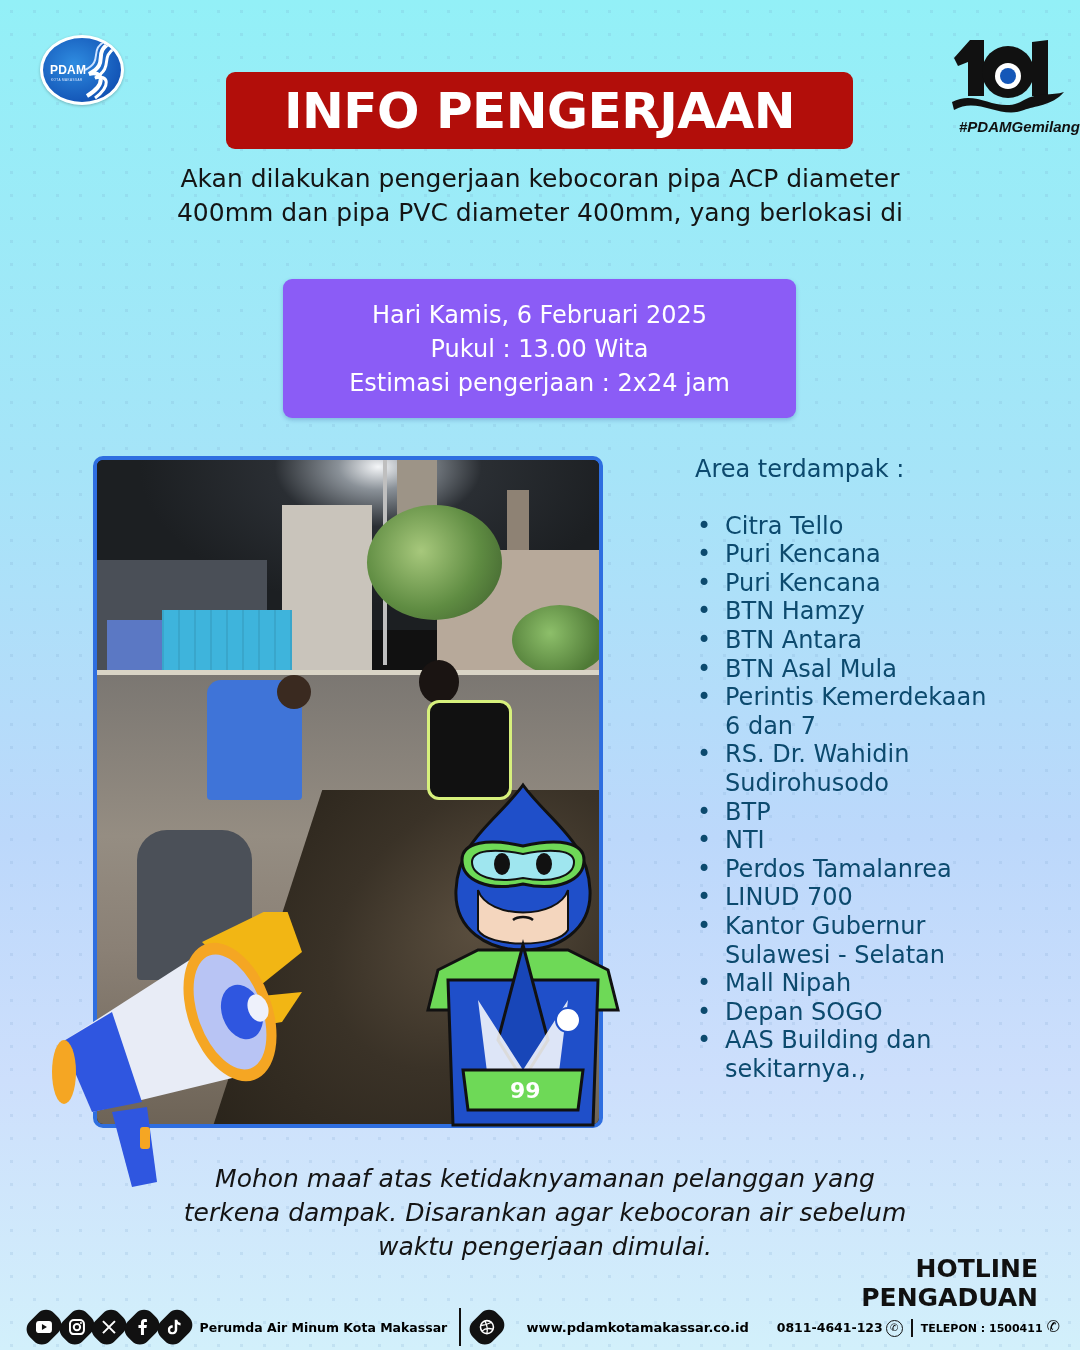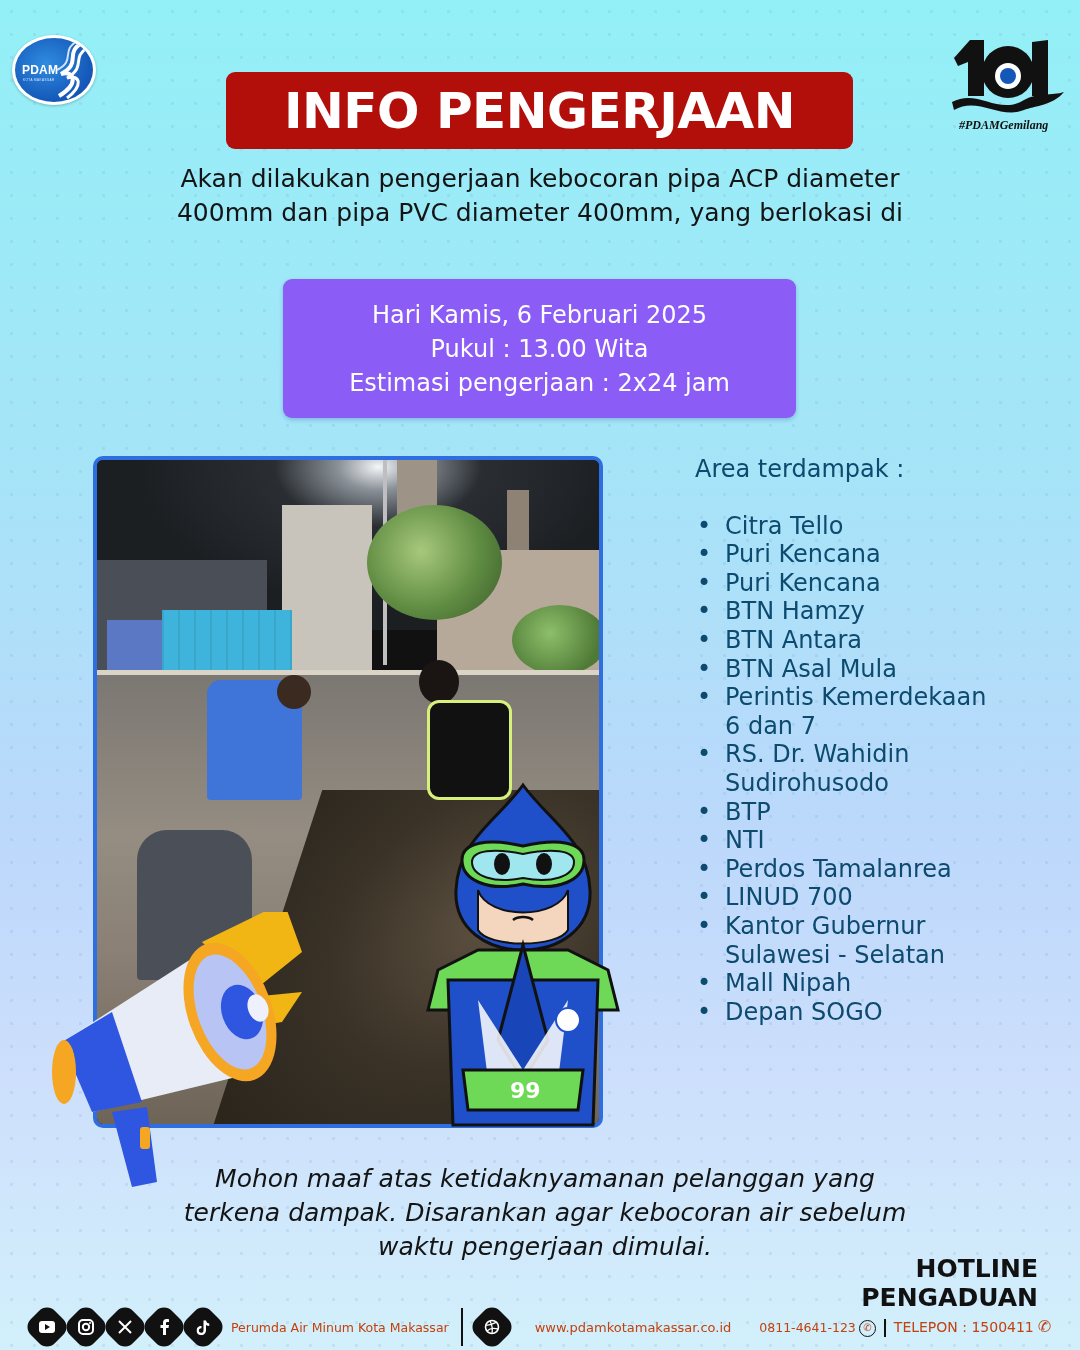--- a/index.html
+++ b/index.html
@@ -18,7 +18,7 @@
   }
   
   .pdam-logo {
-    position: absolute; left: 12px; top: 35px; width: 84px; height: 70px;
+    position: absolute; left: 40px; top: 35px; width: 84px; height: 70px;
     border-radius: 50%;
     background: radial-gradient(ellipse at 40% 40%, #2f8ce0 0%, #1457b8 70%, #0e3f92 100%);
     border: 3px solid #fff;

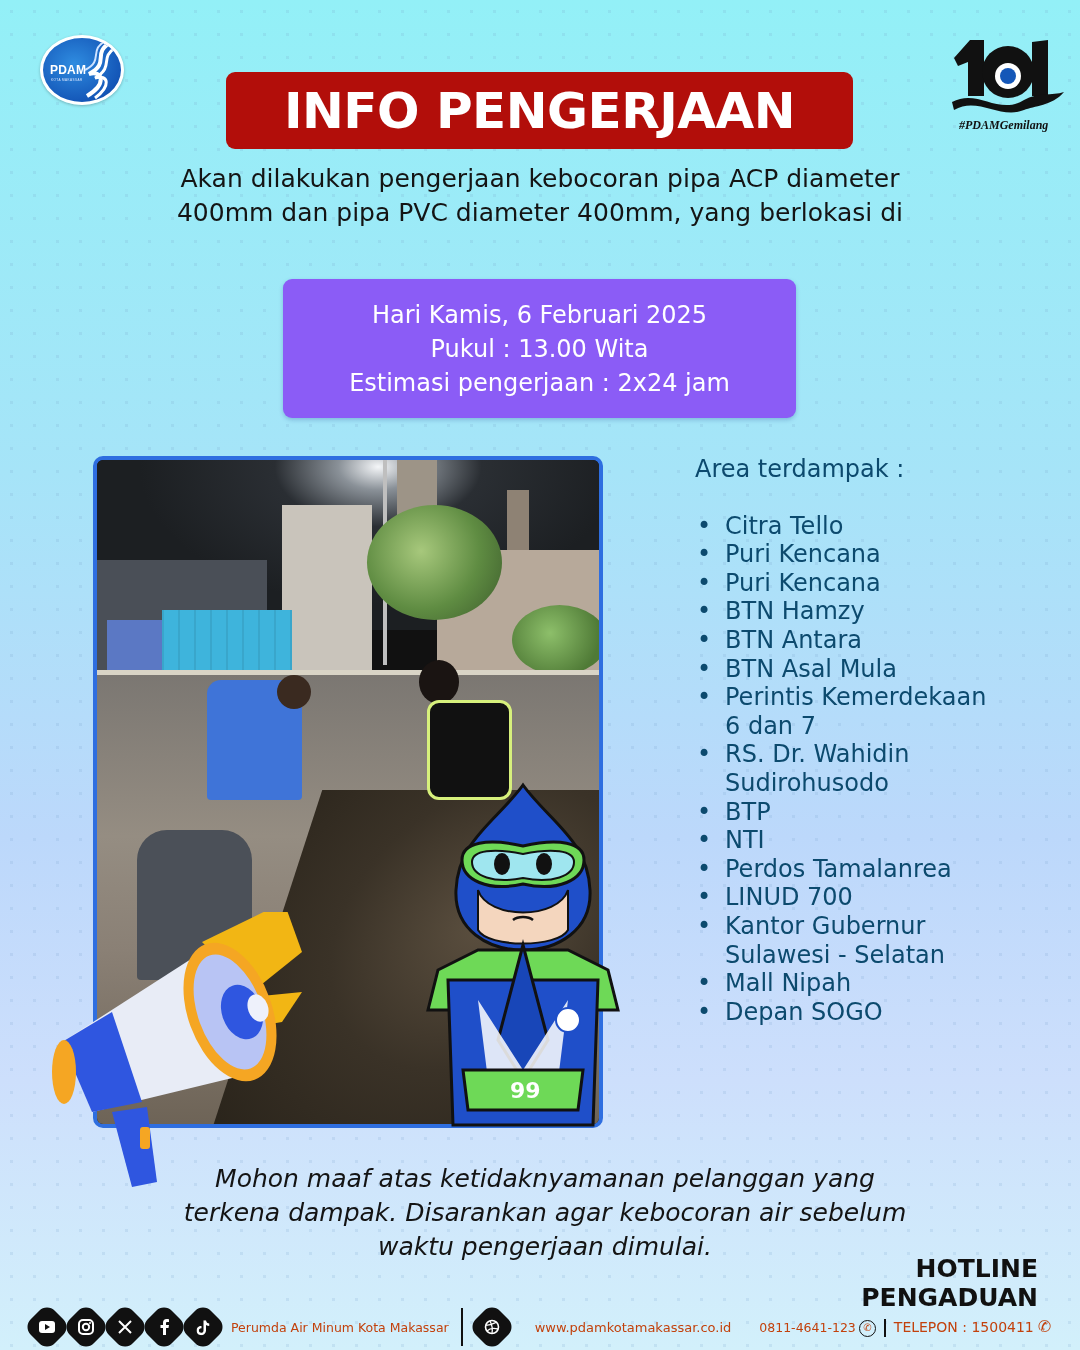--- a/index.html
+++ b/index.html
@@ -41,8 +41,8 @@
   }
   .anniv .hashtag {
     position: absolute; left: 11px; top: 82px;
-    font-family: Liberation Serif, serif; font-weight: 700; font-style: italic;
-    font-size: 12px; color: #111;
+    font-family: Liberation Sans, sans-serif; font-weight: 700; font-style: italic;
+    font-size: 15px; color: #111;
   }
   
   .title-banner {

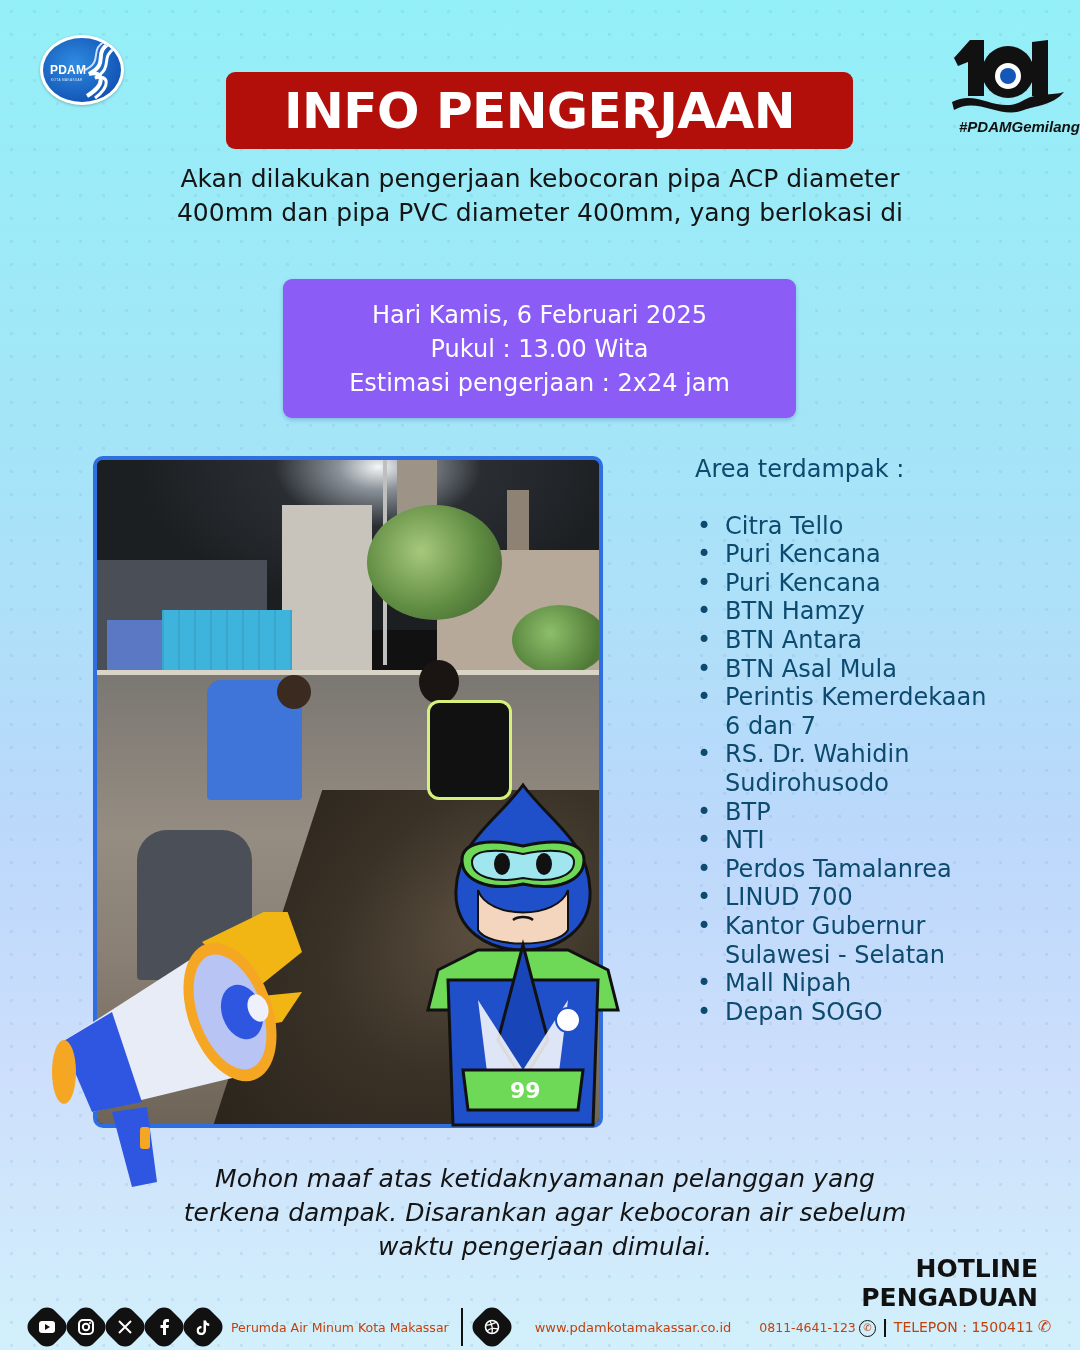--- a/index.html
+++ b/index.html
@@ -247,6 +247,7 @@
     <li style="width:290px">Kantor Gubernur Sulawesi - Selatan</li>
     <li>Mall Nipah</li>
     <li>Depan SOGO</li>
+    <li style="width:260px">AAS Building dan sekitarnya.,</li>
   </ul>
 </div>
 

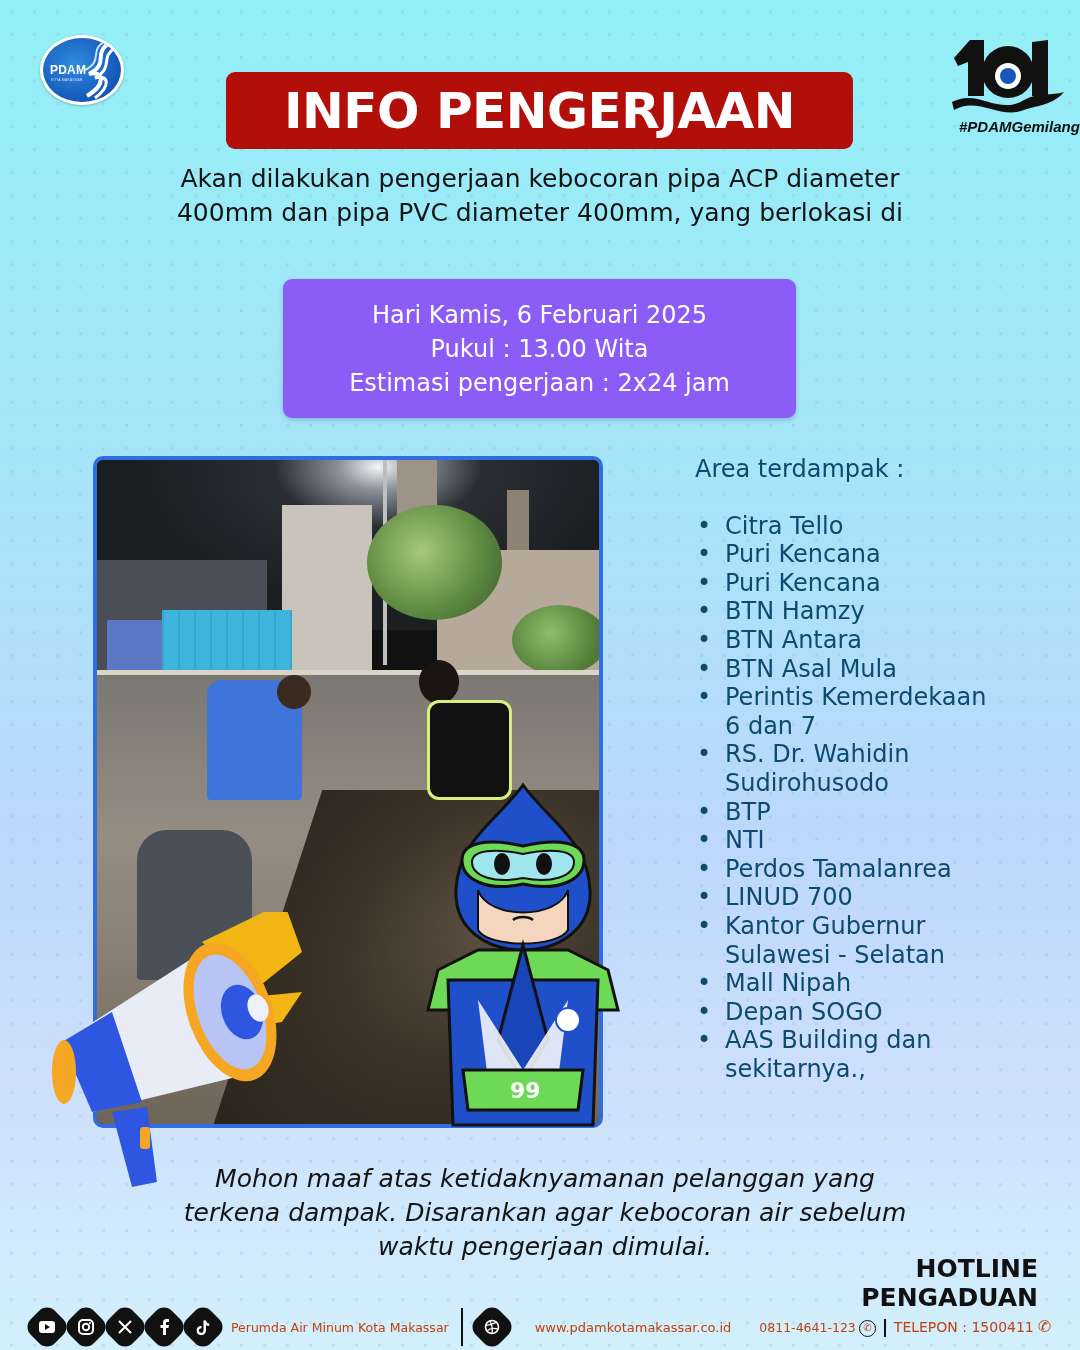--- a/index.html
+++ b/index.html
@@ -129,7 +129,7 @@
   .social { width: 34px; height: 34px; background: #111; border-radius: 11px; transform: rotate(45deg);
     margin-right: 5px; display: flex; align-items: center; justify-content: center; }
   .social > span { transform: rotate(-45deg); color: #fff; font-size: 14px; font-weight: 700; font-family: "DejaVu Sans", sans-serif; display: flex; align-items: center; justify-content: center; }
-  .foot-text { font-size: 12.5px; color: #c2410c; margin-left: 6px; white-space: nowrap; }
+  .foot-text { font-size: 12.5px; color: #000000; margin-left: 6px; white-space: nowrap; font-weight: bold; }
   .vline { width: 2px; height: 38px; background: #111; margin: 0 12px; }
   .phone-ico { display: inline-block; width: 17px; height: 17px; border: 1.5px solid #111; border-radius: 50%; font-size: 10px; line-height: 14px; text-align: center; margin-left: 3px; vertical-align: middle; }
   .sep { display: inline-block; width: 2px; height: 18px; background: #111; margin: 0 8px; vertical-align: middle; }

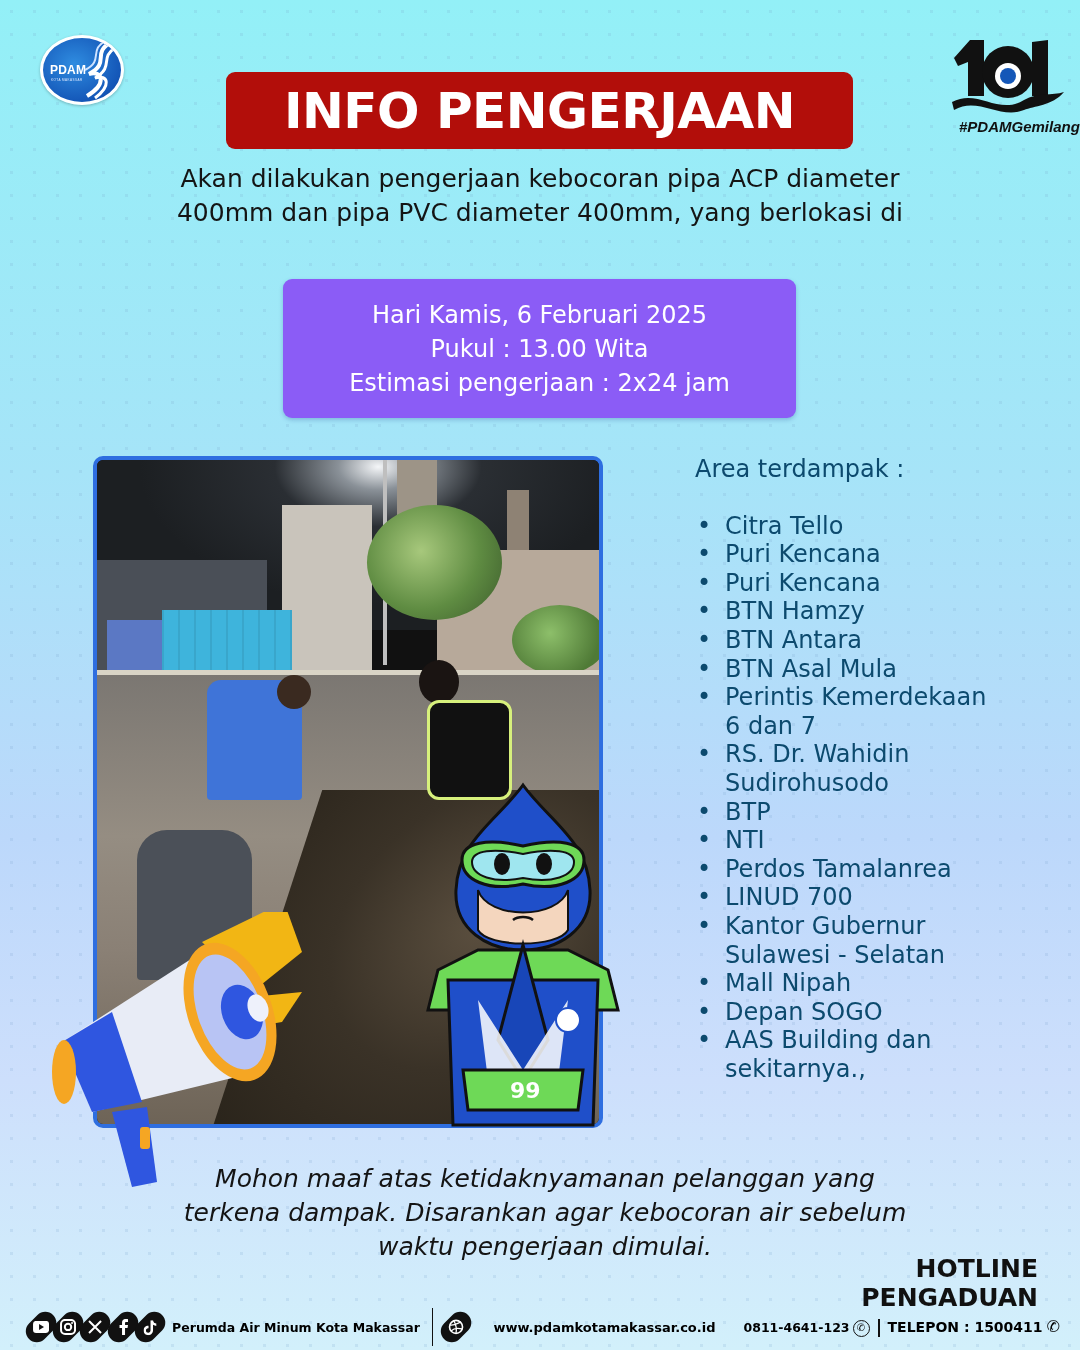--- a/index.html
+++ b/index.html
@@ -313,7 +313,7 @@
   </div>
   <span class="foot-text" style="margin-left:21px;font-size:13px">www.pdamkotamakassar.co.id</span>
   <span class="foot-text" style="margin-left:28px">
-    <span>0811-4641-123</span><span class="phone-ico">✆</span><span class="sep"></span><span style="font-size:14px">TELEPON : 1500411</span><span style="margin-left:4px;font-size:16px">✆</span>
+    <span>0811-4641-123</span><span class="phone-ico">✆</span><span class="sep"></span><span style="font-size:11px">TELEPON : 1500411</span><span style="margin-left:4px;font-size:16px">✆</span>
   </span>
 </div>
 

